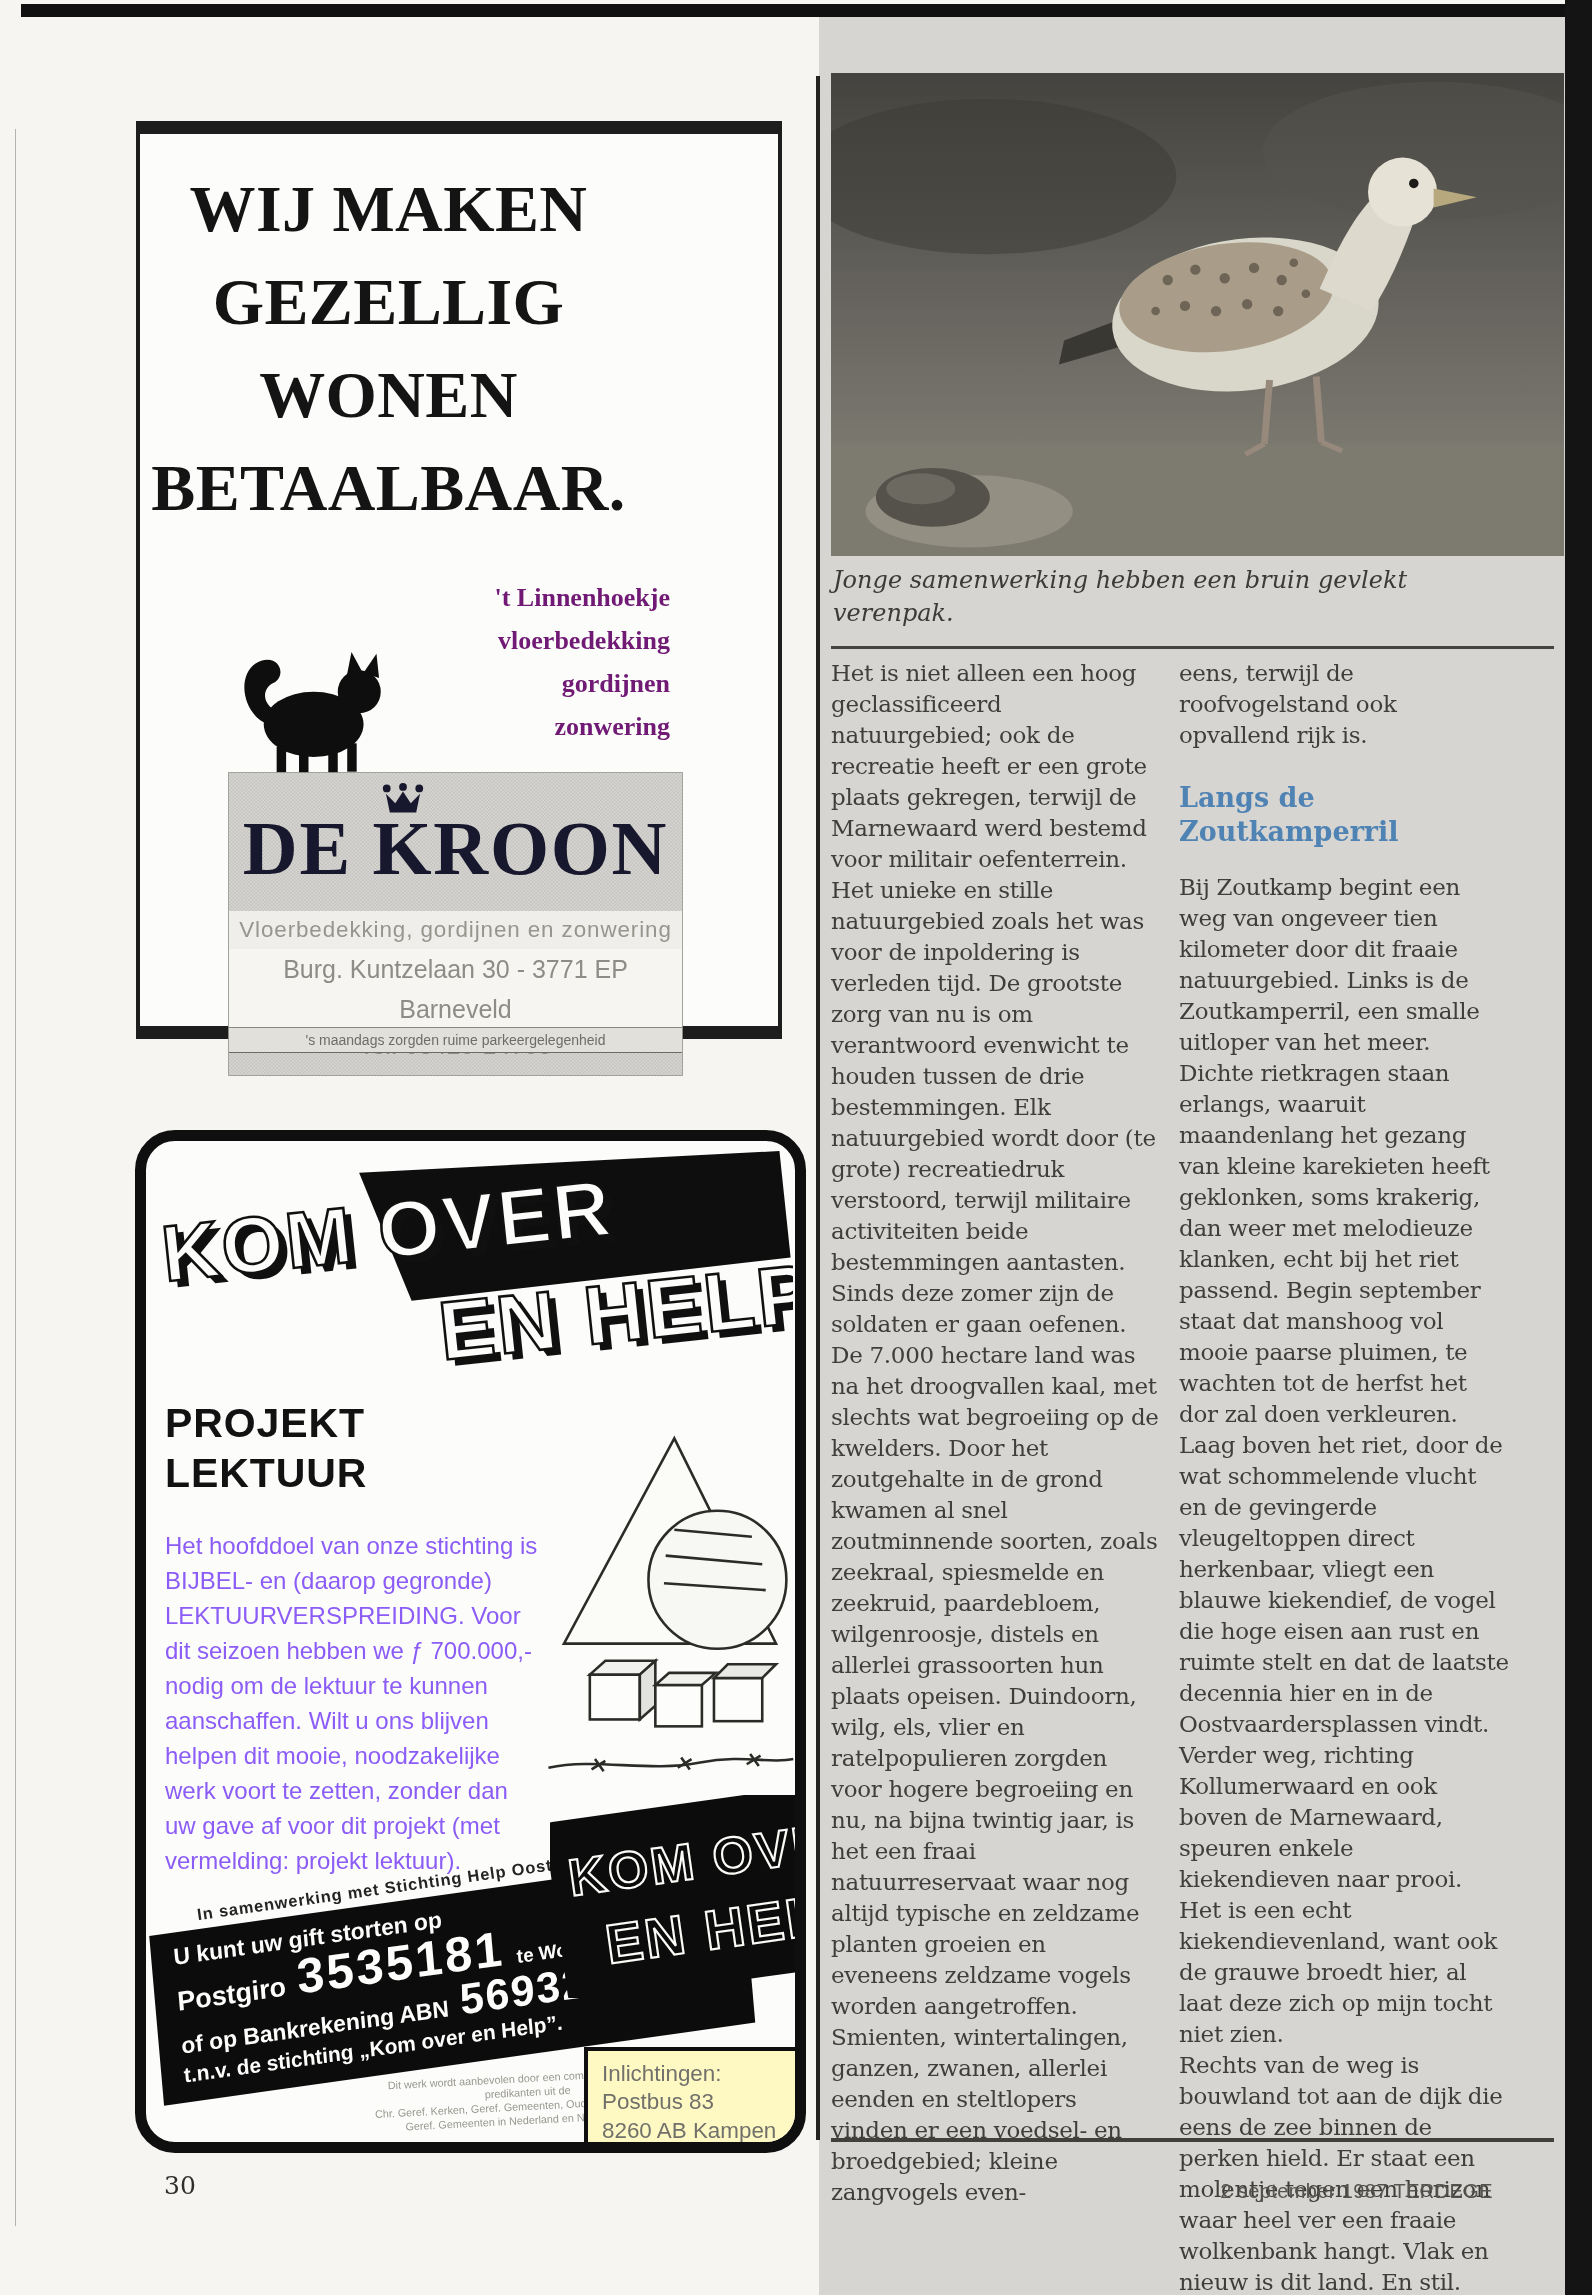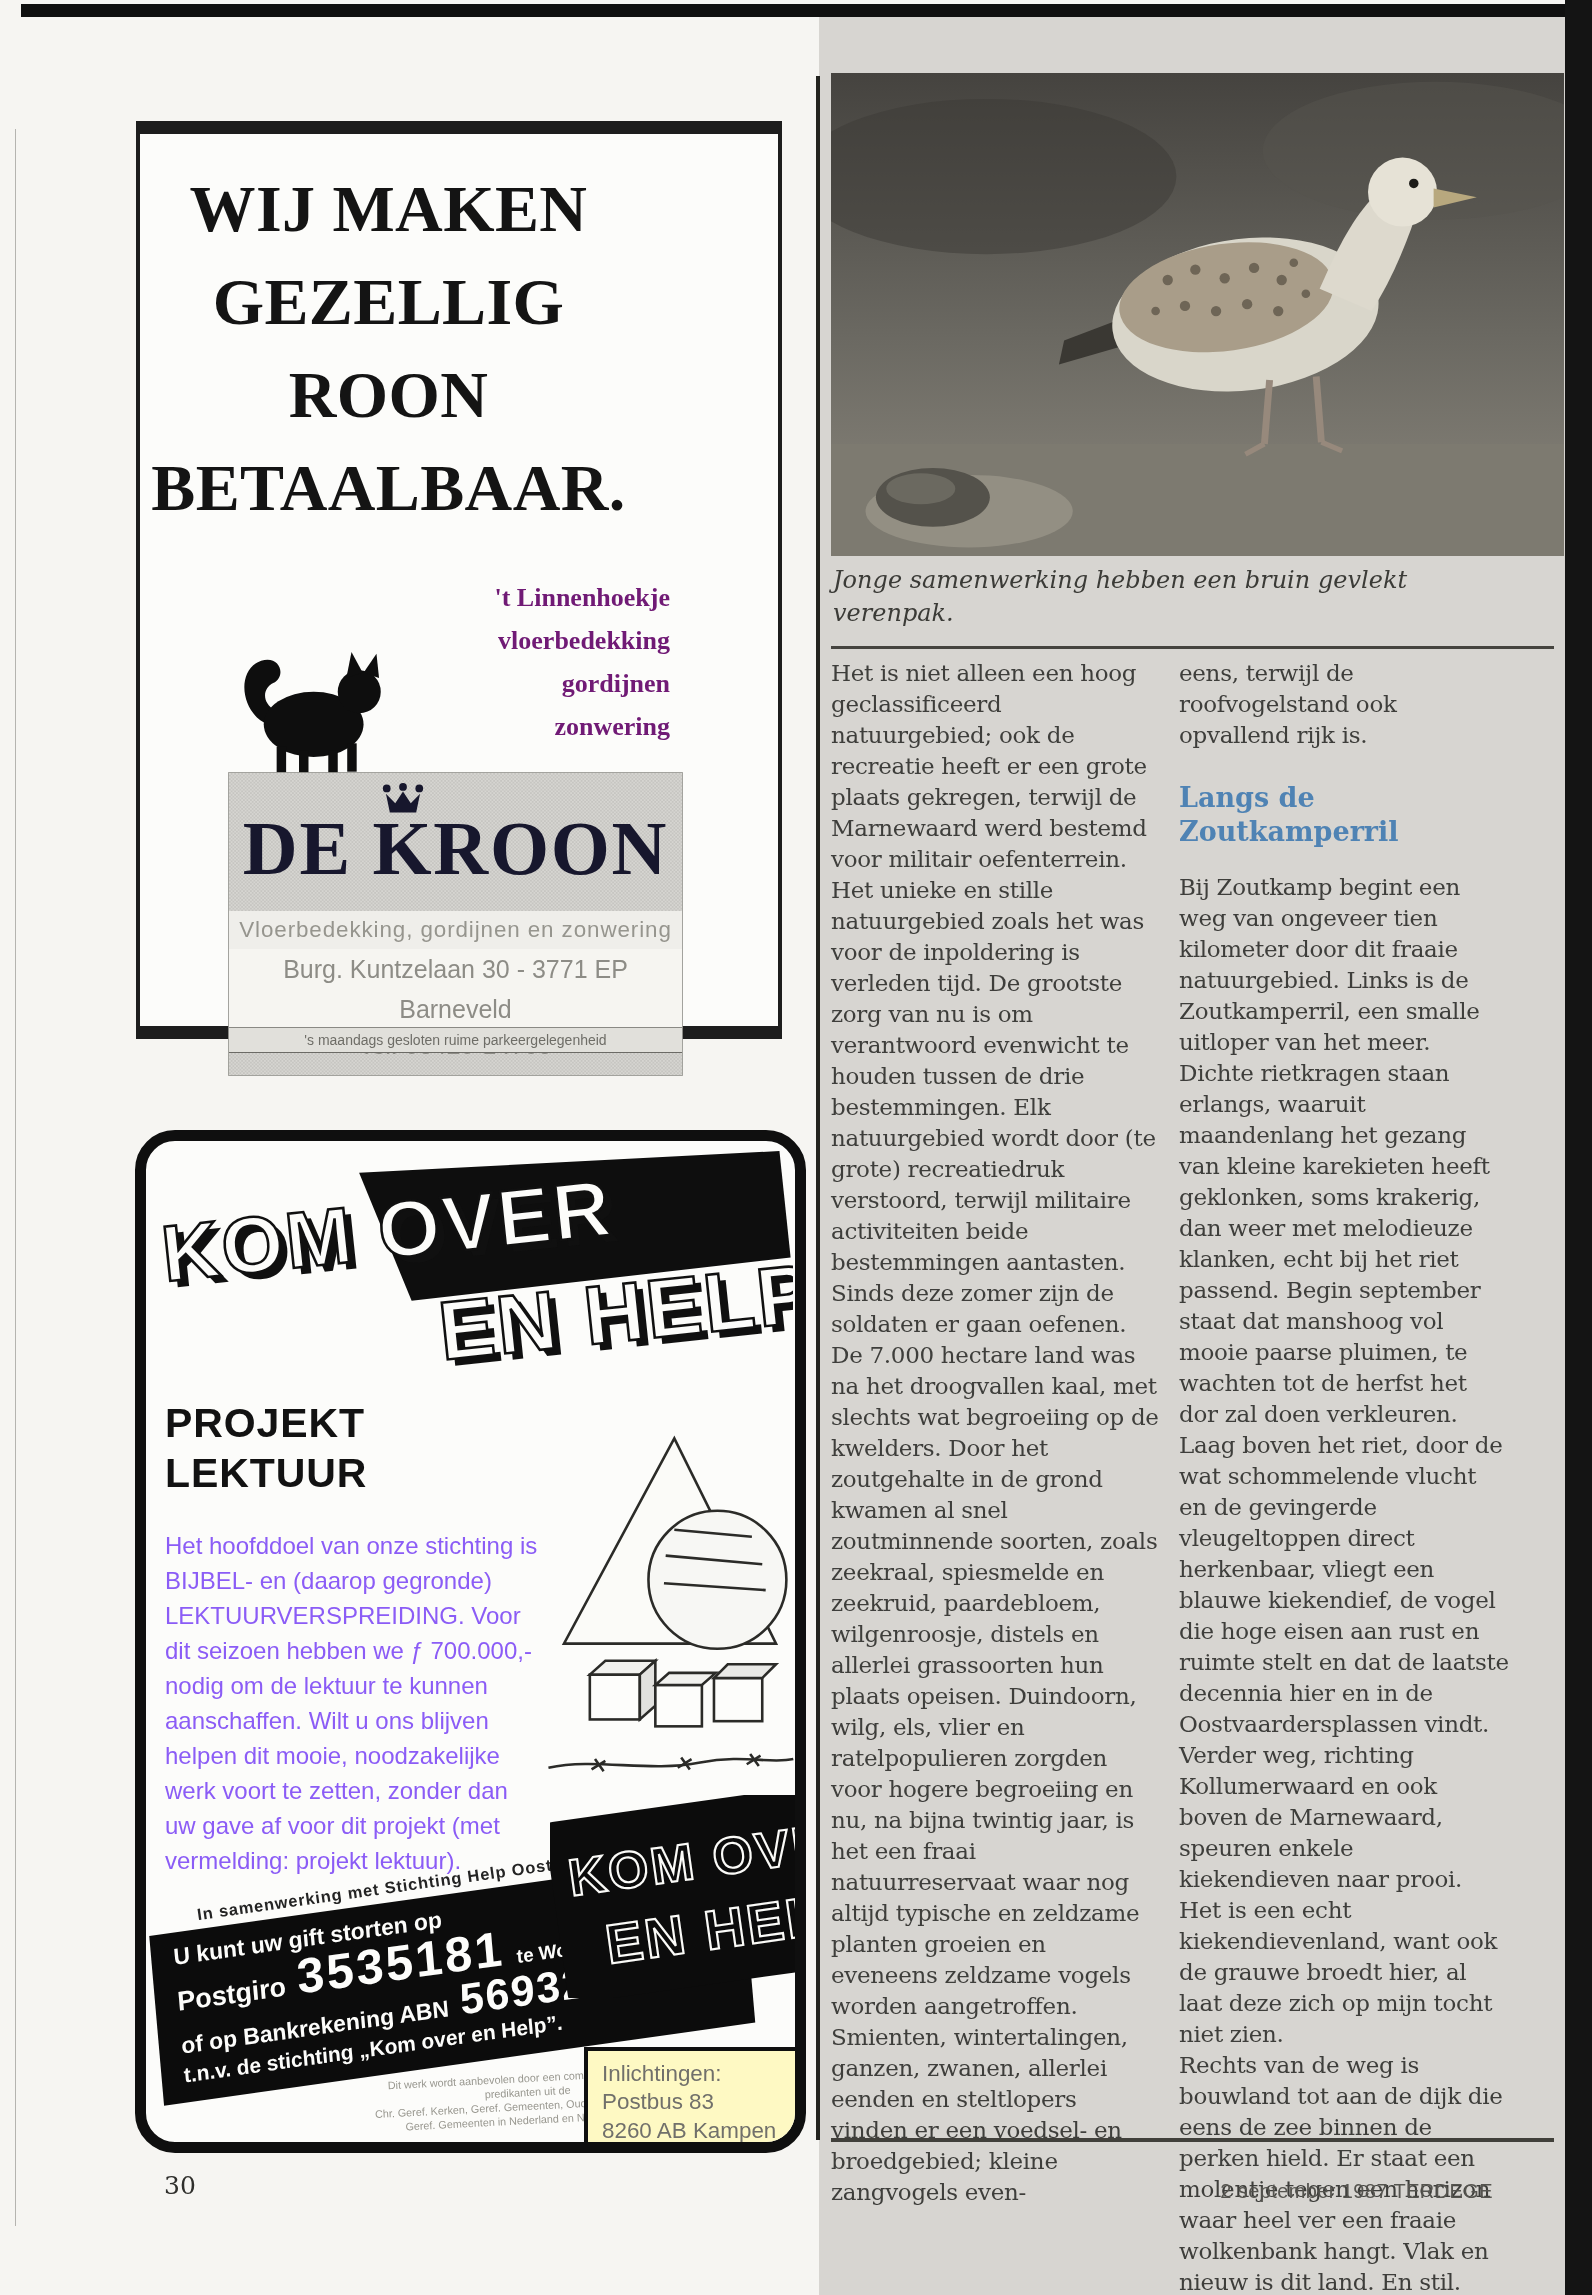--- a/index.html
+++ b/index.html
@@ -106,7 +106,7 @@
 <div class="abs ad1"></div>
 <div class="abs ad1-headline pre">WIJ MAKEN
 GEZELLIG
-ROON
+WONEN
 BETAALBAAR.</div>
 <div class="abs ad1-tagline pre">'t Linnenhoekje
 vloerbedekking

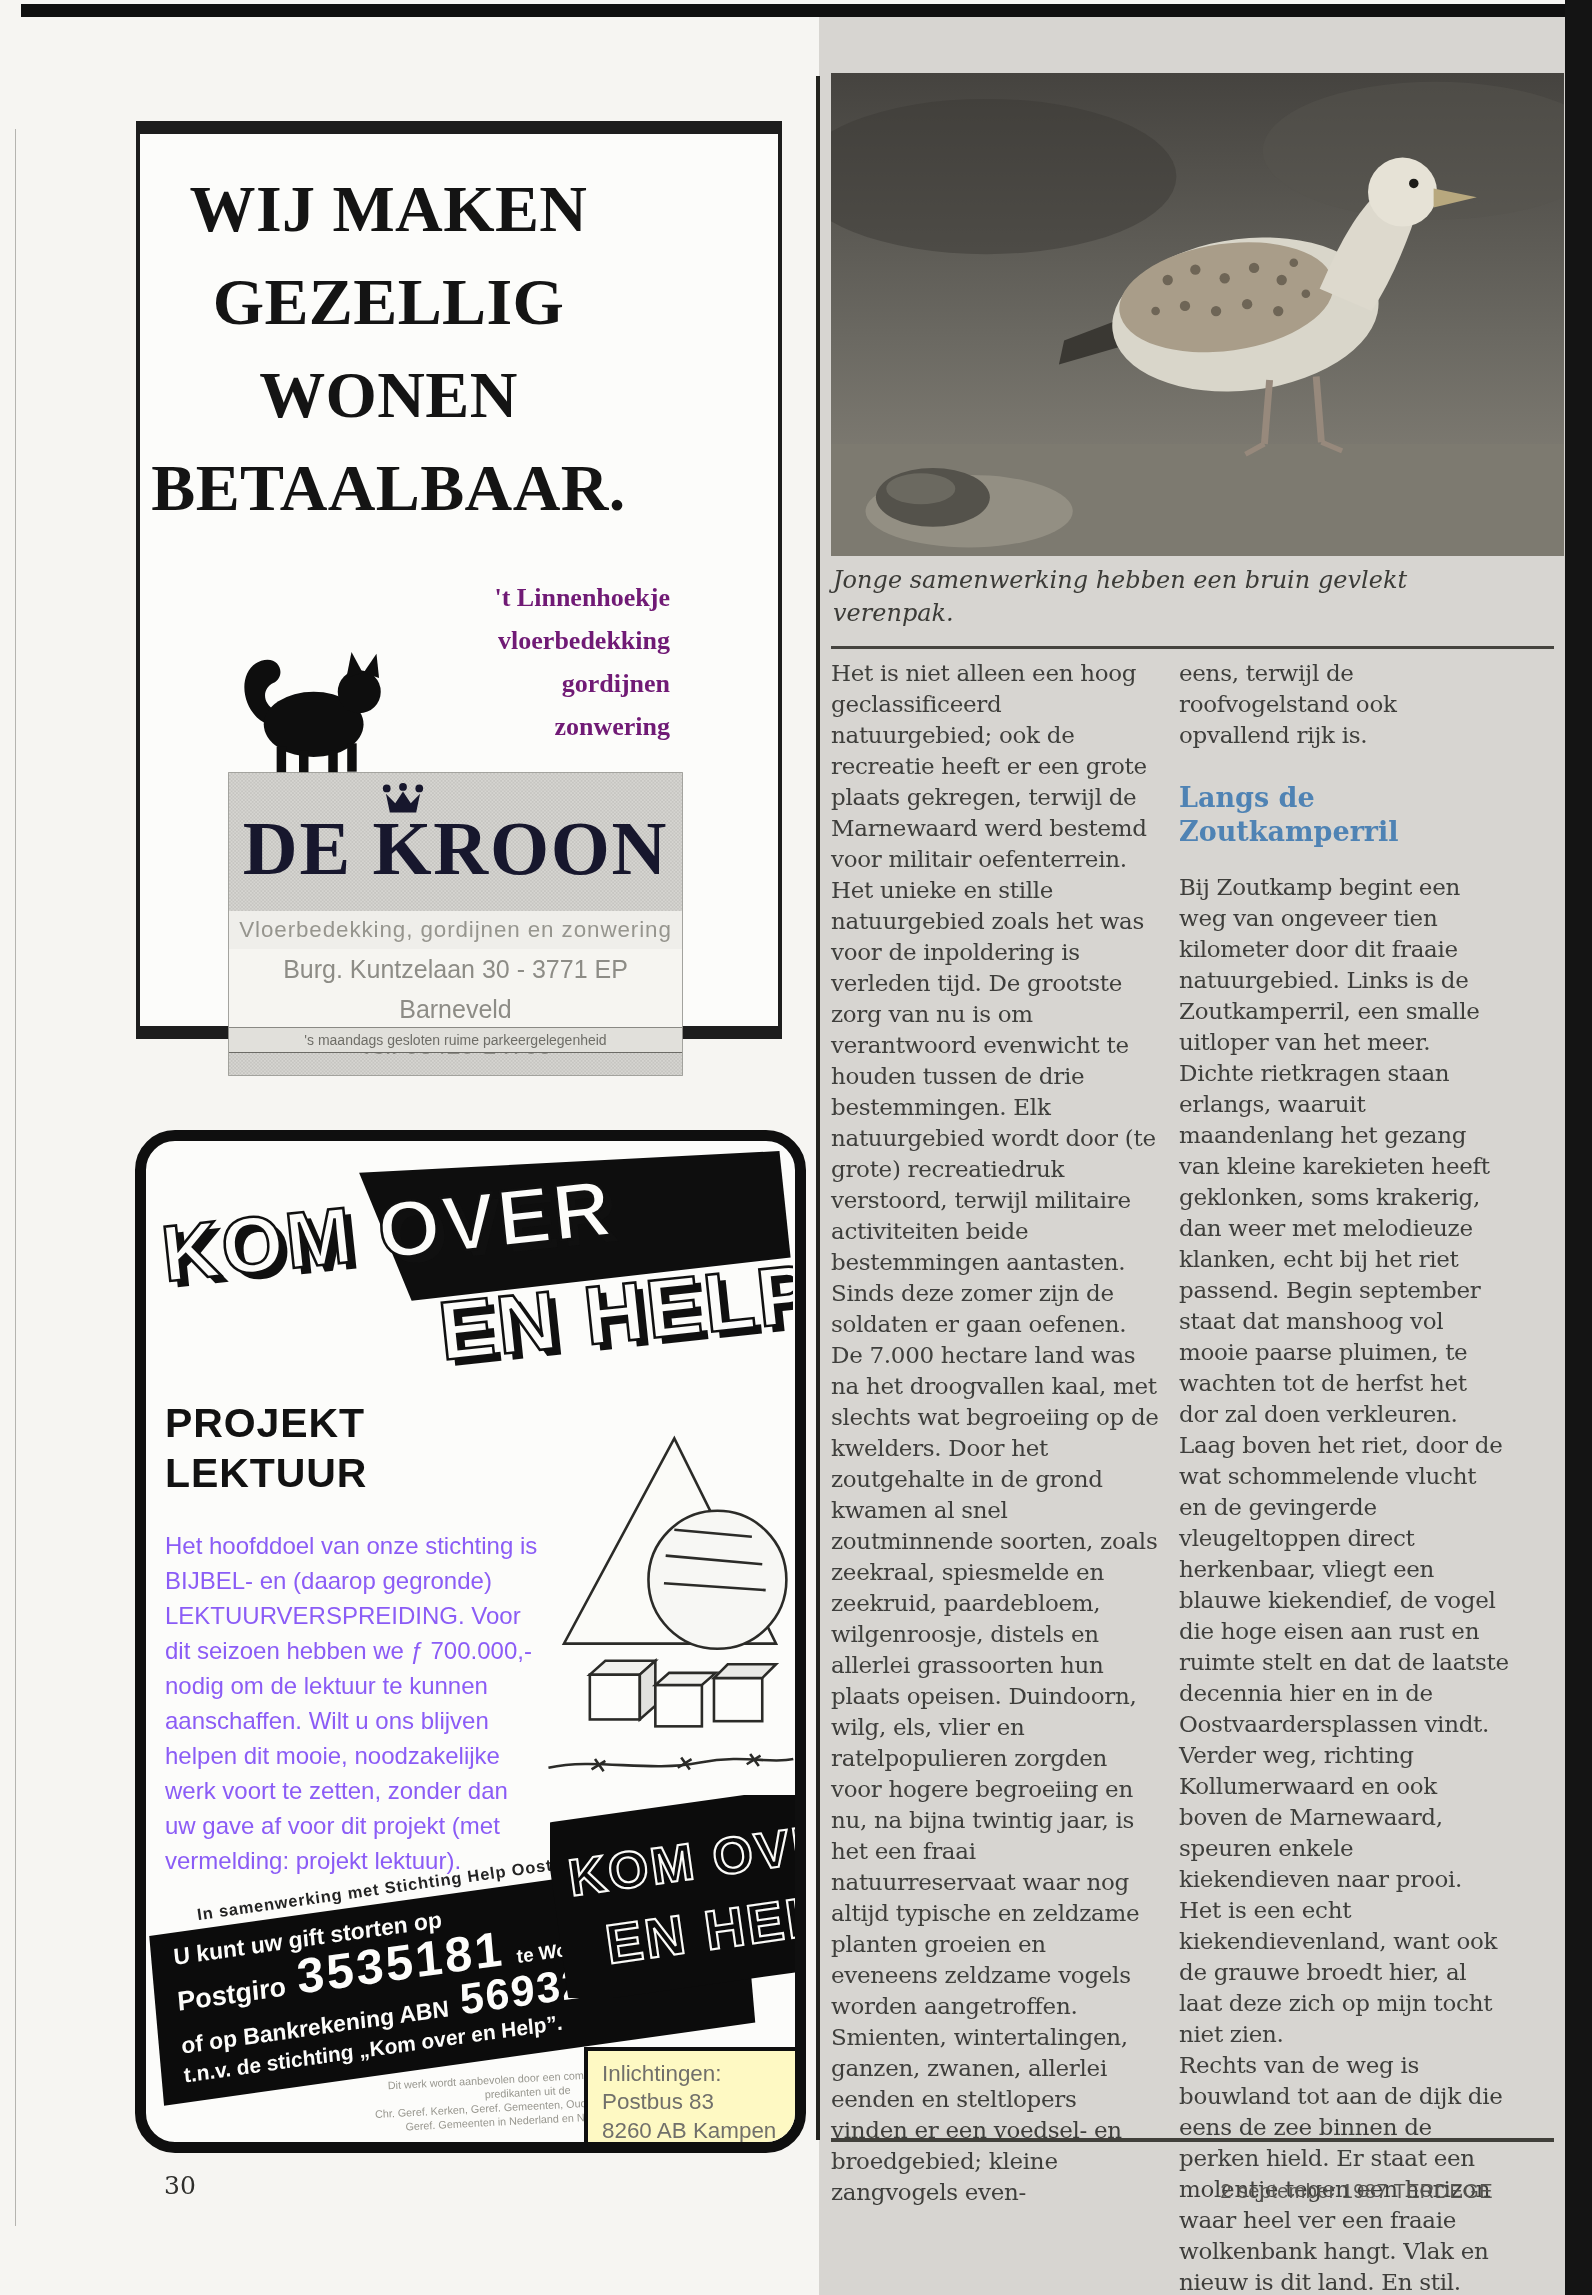--- a/index.html
+++ b/index.html
@@ -141,7 +141,7 @@
     <div class="addr">Burg. Kuntzelaan 30 - 3771  EP Barneveld</div>
     <div class="tel">Tel. 03420-14705</div>
   </div>
-  <div class="kband band3">'s maandags gesloten   ruime parkeergelegenheid</div>
+  <div class="kband band3">'s maandags zorgden   ruime parkeergelegenheid</div>
 </div>
 
 <div class="abs ad2">

